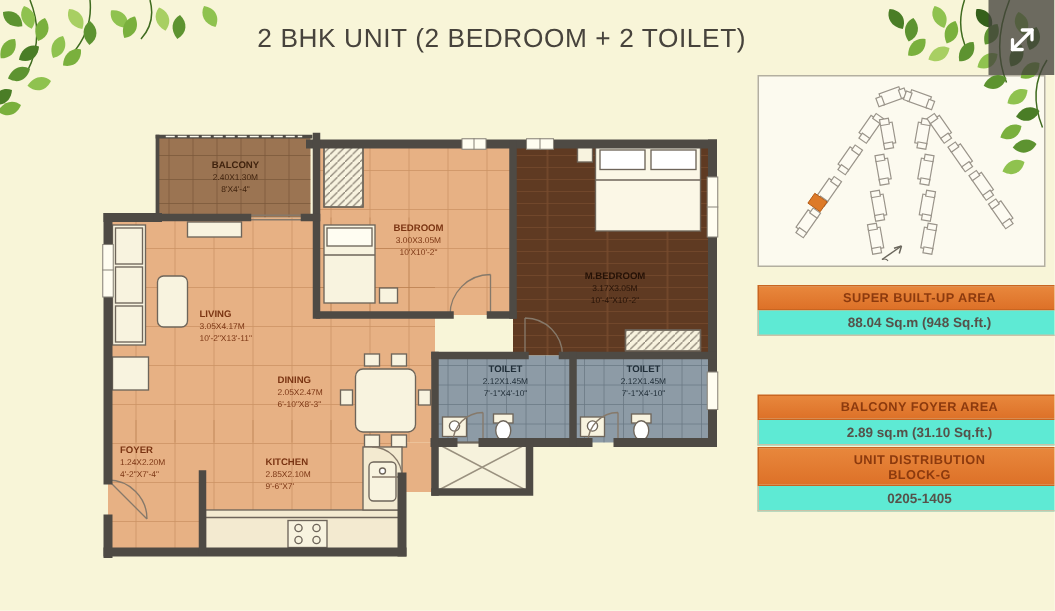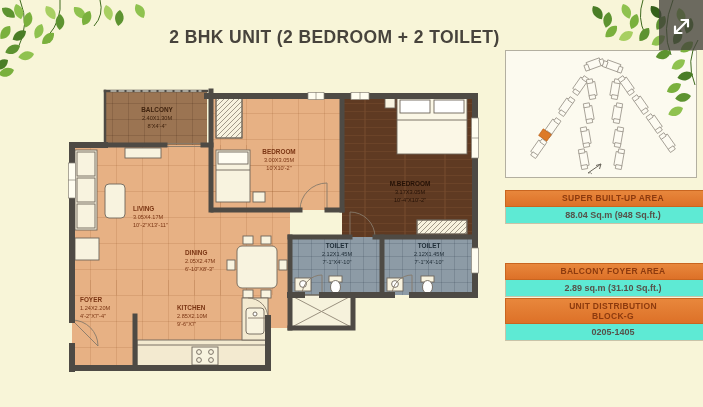--- a/index.html
+++ b/index.html
@@ -6,8 +6,8 @@
   body{font-family:"Liberation Sans",sans-serif;}
   #stage{position:relative;width:703px;height:407px;background:#f8f5d8;overflow:hidden;}
 
-  .page-title{position:absolute;top:27px;left:0;width:669px;text-align:center;
-    font-size:17.5px;font-weight:bold;letter-spacing:.4px;color:#47433c;}
+  .page-title{position:absolute;top:15px;left:0;width:669px;text-align:center;
+    font-size:17.5px;font-weight:normal;letter-spacing:.4px;color:#47433c;}
 
   .plan-wrap{position:absolute;left:65px;top:88px;width:415px;height:284px;}
 

